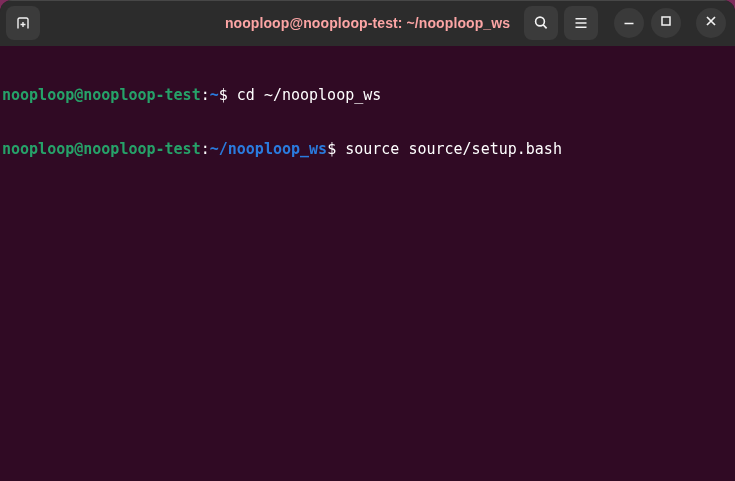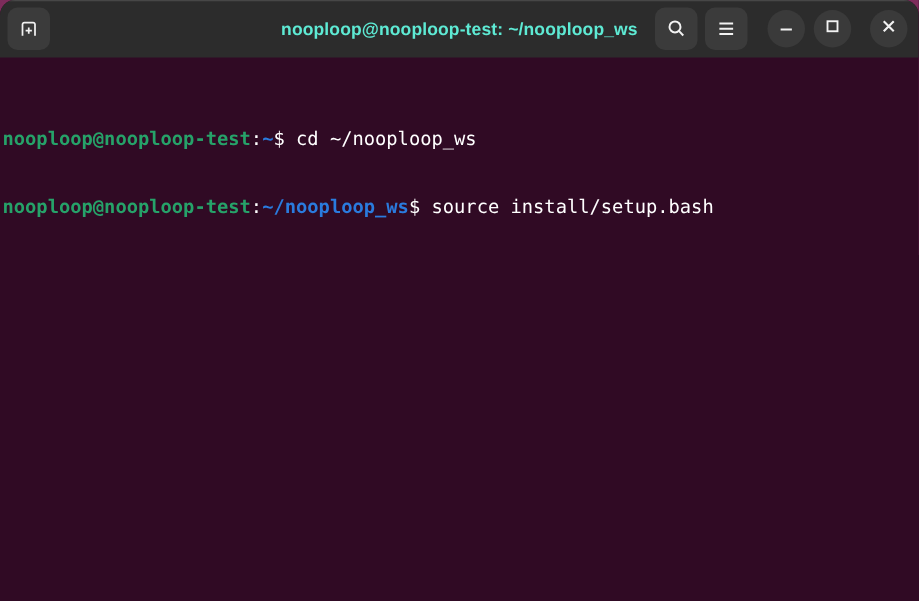--- a/index.html
+++ b/index.html
@@ -47,7 +47,7 @@
   .title{
     position:absolute;left:50%;top:50%;
     transform:translate(-50%,-50%);
-    color:#5eead4;font-size:14px;font-weight:bold;
+    color:#fca5a5;font-size:14px;font-weight:bold;
     white-space:nowrap;
     letter-spacing:.1px;
   }

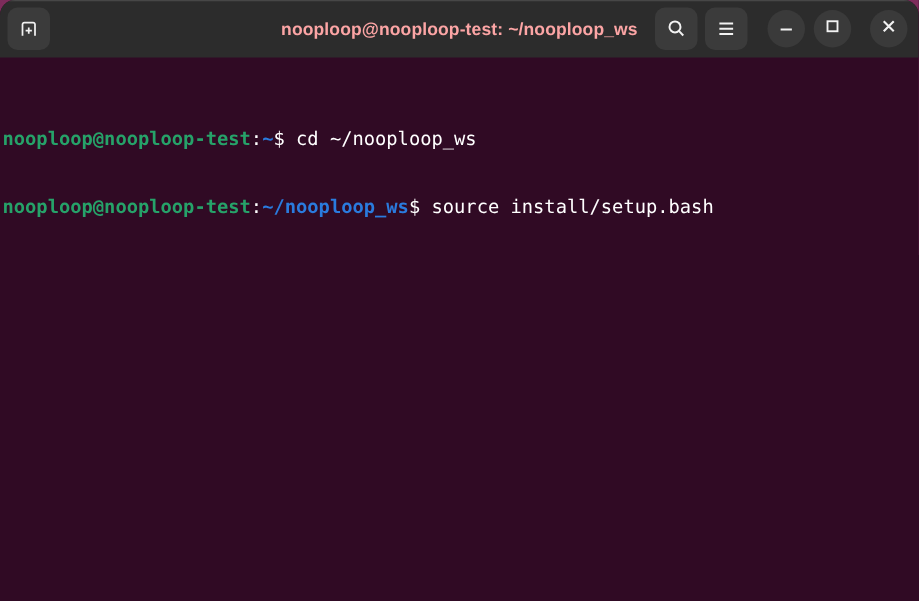--- a/index.html
+++ b/index.html
@@ -54,7 +54,7 @@
   
   .term{
     flex:1;
-    padding:20px 2px 0 2px;
+    padding:4px 2px 0 2px;
     font-family:"DejaVu Sans Mono","Liberation Mono",monospace;
     font-size:15px;line-height:18px;
     white-space:pre;

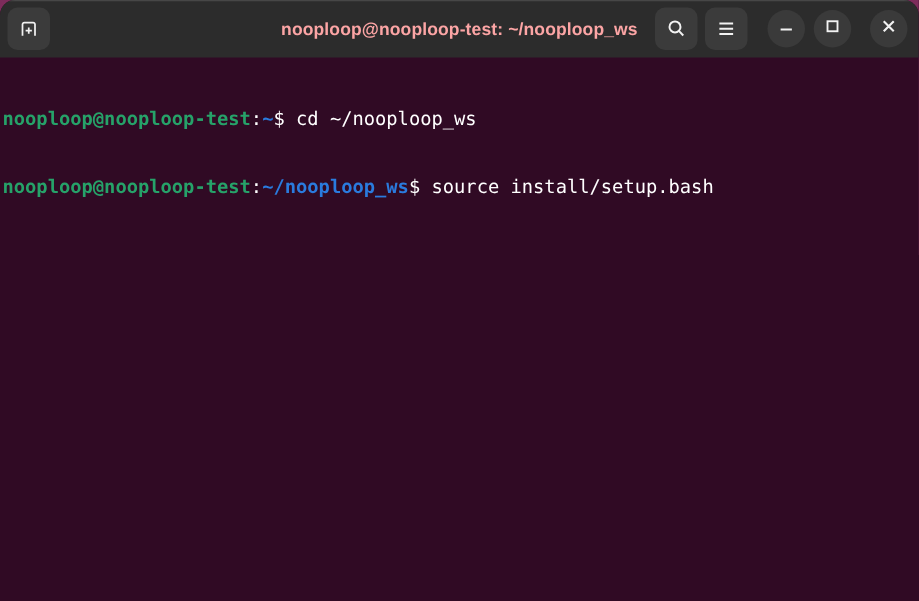--- a/index.html
+++ b/index.html
@@ -127,7 +127,7 @@
 
   <div class="term">
     <div class="line"><span class="g">nooploop@nooploop-test</span><span class="w">:</span><span class="b">~</span><span class="w">$</span><span class="w"> cd ~/nooploop_ws</span></div>
-    <div class="line"><span class="g">nooploop@nooploop-test</span><span class="w">:</span><span class="b">~/nooploop_ws</span><span class="w">$</span><span class="w"> source install/setup.bash</span></div>
+    <div class="line"><span class="g">nooploop@nooploop-test</span><span class="w">:</span><span class="b">~/nooploop_ws</span><span class="w">$</span><span class="w"> source source/setup.bash</span></div>
   </div>
 
 </div>

